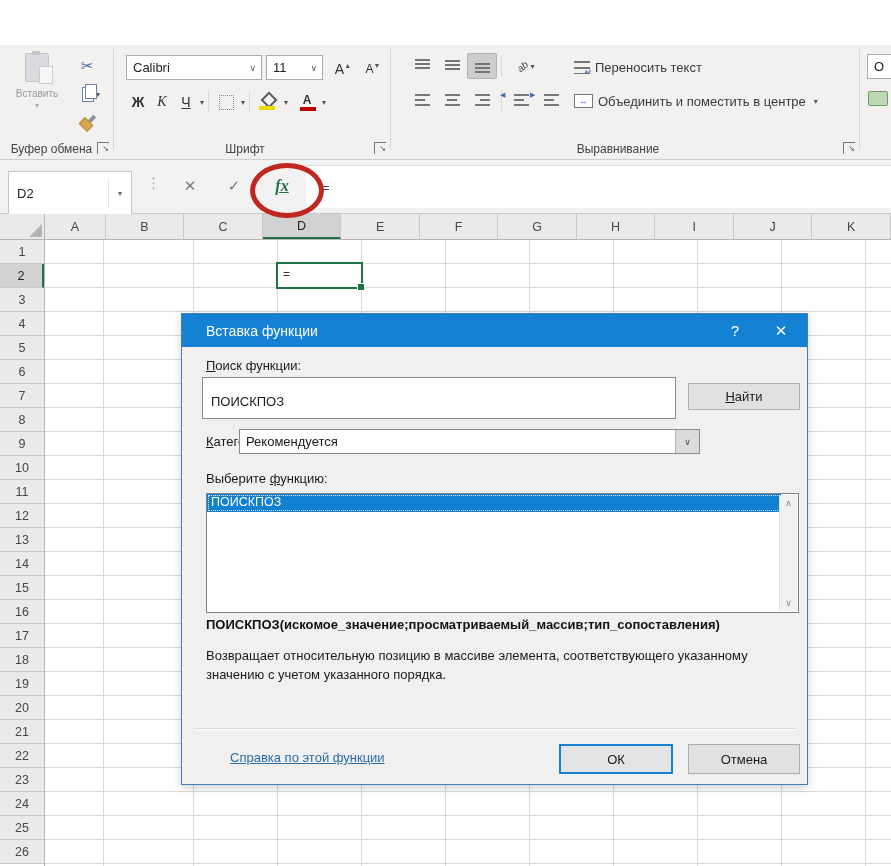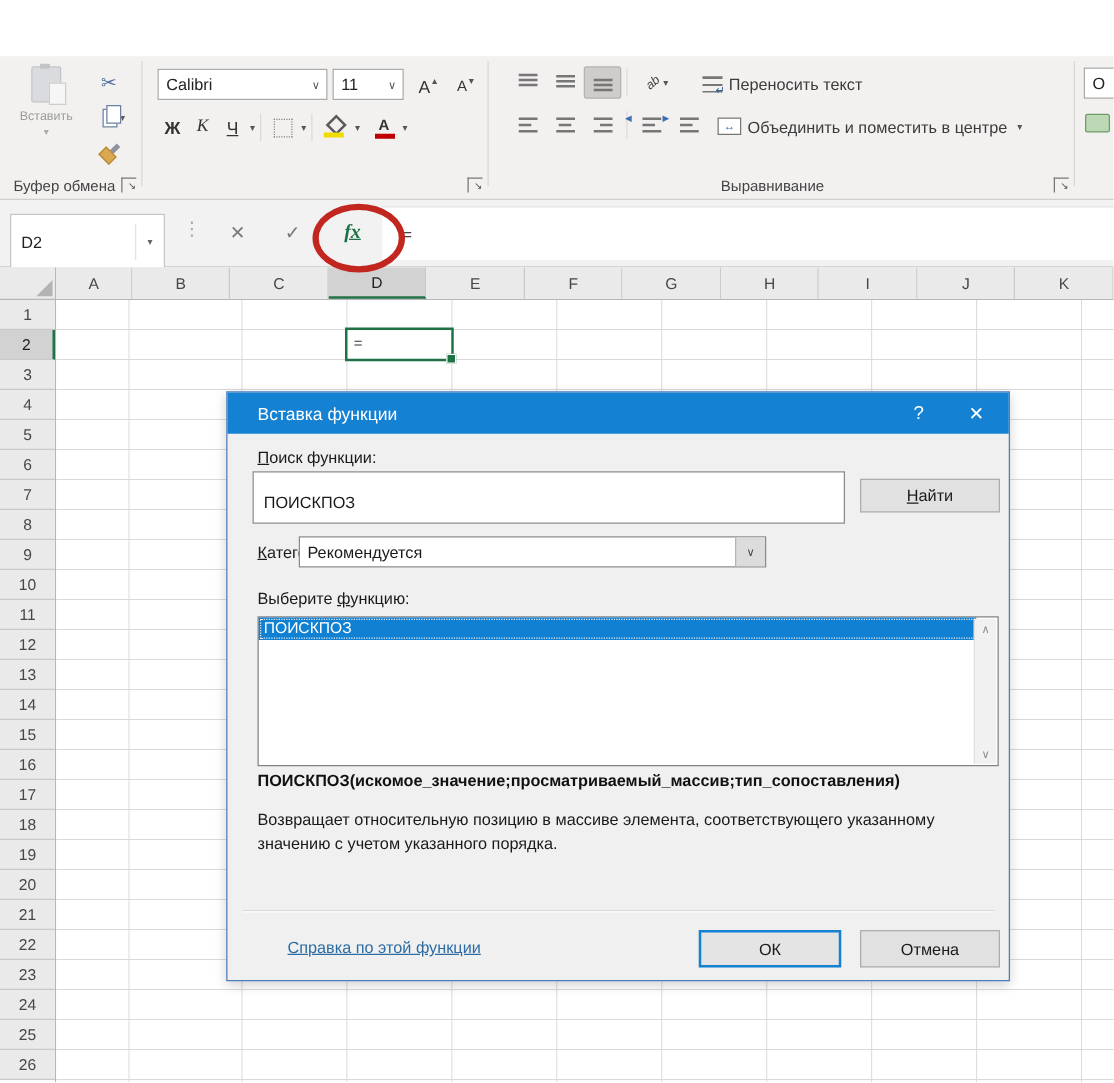--- a/index.html
+++ b/index.html
@@ -260,7 +260,7 @@
           <span class="dd">▾</span>
         </div>
       </div>
-      <div class="rbtn" style="position:absolute;left:164px;top:8px;height:26px;padding:0 6px;">
+      <div class="rbtn" style="position:absolute;left:176px;top:8px;height:26px;padding:0 6px;">
         <span class="wrapic"></span>
         <span class="ribtext">Переносить текст</span>
       </div>

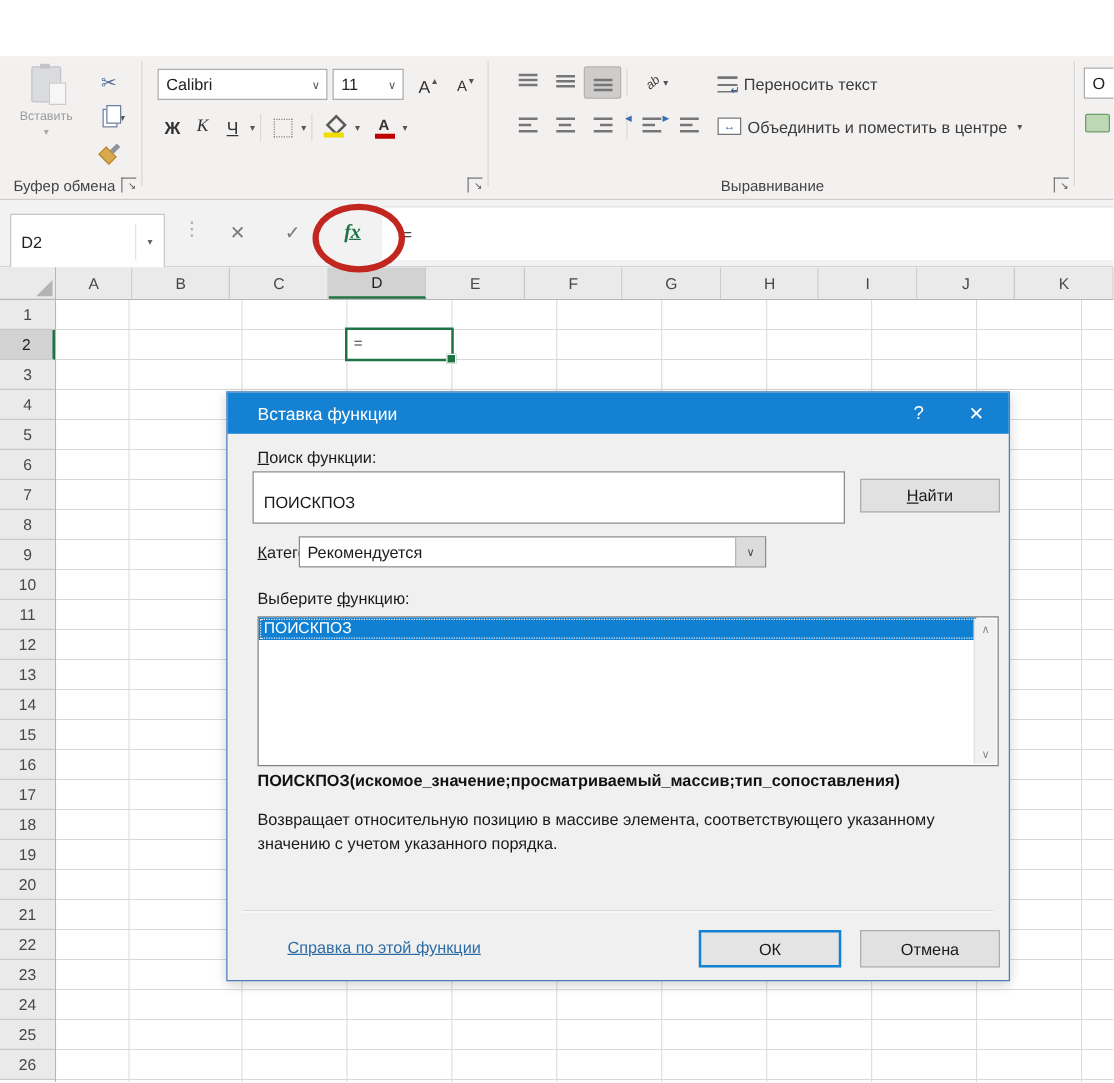--- a/index.html
+++ b/index.html
@@ -228,6 +228,7 @@
         </div>
         <span class="dd">▾</span>
       </div>
+      <div class="grouplabel">Шрифт</div>
       <div class="launcher">↘</div>
     </div>
 

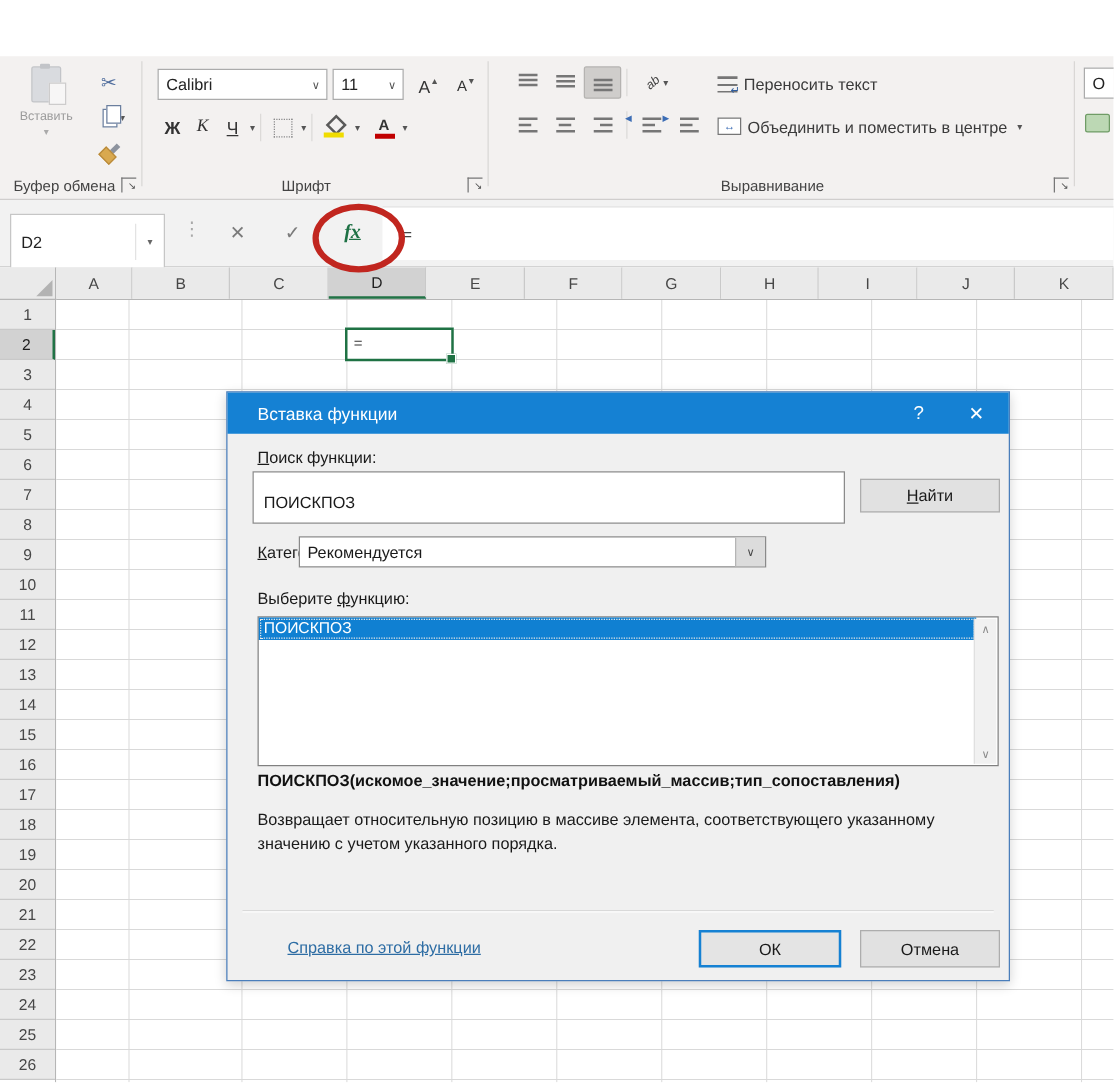--- a/index.html
+++ b/index.html
@@ -136,7 +136,7 @@
   .gbtn{position:absolute;background:#e1e1e1;border:1px solid #adadad;box-sizing:border-box;font-size:13px;color:#1a1a1a;
         display:flex;align-items:center;justify-content:center;}
   .gbtn.default{border:2px solid #1581d3;background:#e4e4e4;}
-  .catsel{position:absolute;left:57px;top:82px;width:374px;height:25px;background:#fff;border:1px solid #8a8a8a;
+  .catsel{position:absolute;left:57px;top:82px;width:461px;height:25px;background:#fff;border:1px solid #8a8a8a;
           box-sizing:border-box;display:flex;align-items:center;font-size:13px;}
   .catsel .val{flex:1;padding-left:6px;}
   .catsel .arrbox{width:24px;height:100%;background:#dcdcdc;border-left:1px solid #b5b5b5;display:flex;

